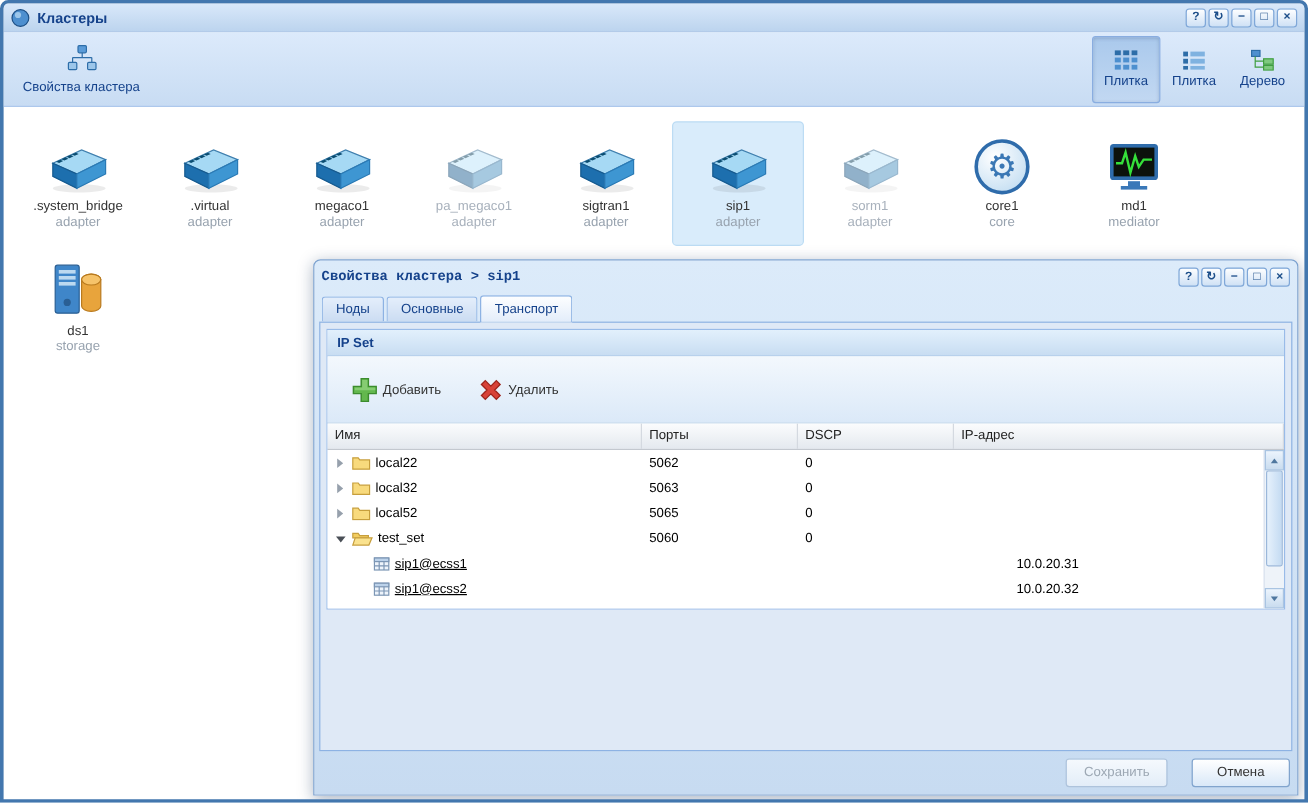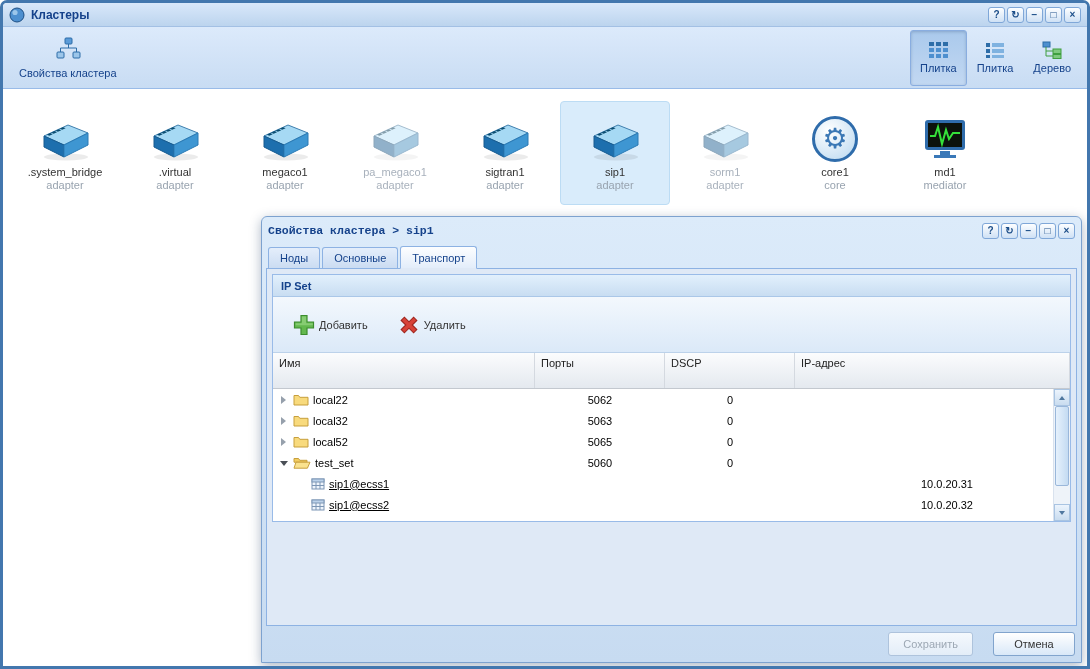--- a/index.html
+++ b/index.html
@@ -337,6 +337,21 @@
       <div class="ttype">mediator</div>
     </div>
 
+    <div class="tile">
+      <div class="ticon">
+        <svg width="46" height="48" viewBox="0 0 46 48">
+            <rect x="4" y="3" width="20" height="40" rx="2" fill="#3f86c9" stroke="#2a5f94"></rect>
+            <rect x="7" y="7" width="14" height="3" fill="#bcd9f0"></rect>
+            <rect x="7" y="12" width="14" height="3" fill="#bcd9f0"></rect>
+            <rect x="7" y="17" width="14" height="3" fill="#bcd9f0"></rect>
+            <circle cx="14" cy="34" r="3" fill="#2a5f94"></circle>
+            <path d="M26 15 a8 4.5 0 0 1 16 0 v22 a8 4.5 0 0 1 -16 0 z" fill="#e8a43c" stroke="#b97a1e"></path>
+            <ellipse cx="34" cy="15" rx="8" ry="4.5" fill="#f6c36a" stroke="#b97a1e"></ellipse>
+          </svg>
+      </div>
+      <div class="tname">ds1</div>
+      <div class="ttype">storage</div>
+    </div>
 
   </div>
 

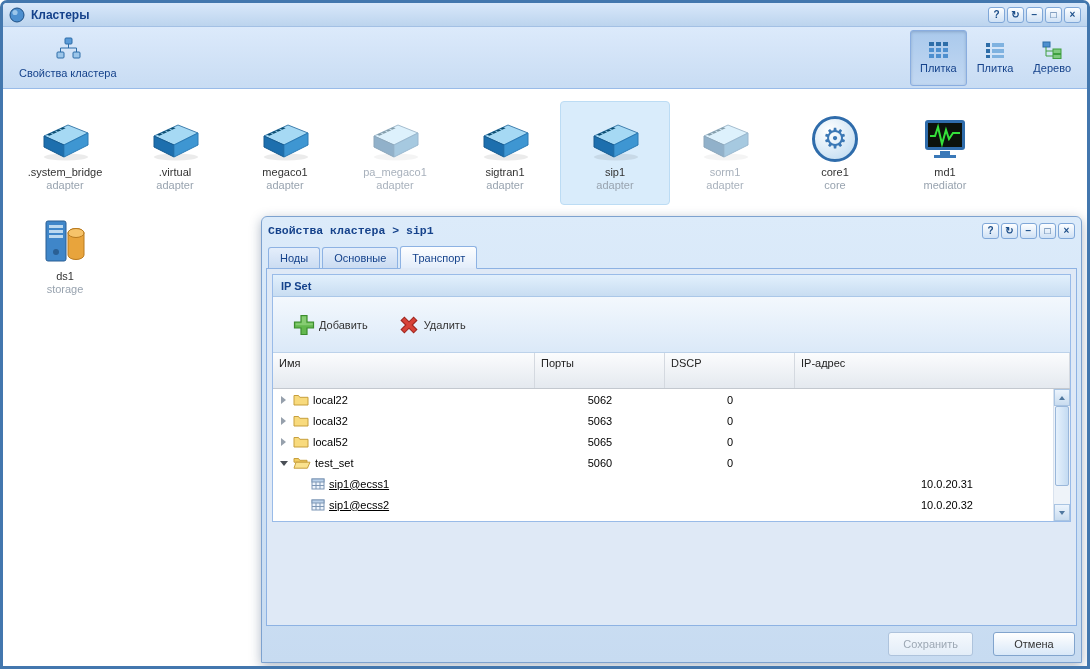--- a/index.html
+++ b/index.html
@@ -64,7 +64,7 @@
   .tool{display:flex;flex-direction:row;align-items:center;gap:2px;cursor:pointer;
     color:#333;padding:2px 6px;border-radius:3px;}
   
-  .gridhdr{display:flex;height:36px;background:linear-gradient(#fbfcfd,#e4e9ef);
+  .gridhdr{display:flex;height:22px;background:linear-gradient(#fbfcfd,#e4e9ef);
     border-bottom:1px solid #c3c8cf;}
   .gridhdr .hcell{padding:4px 6px;border-right:1px solid #d4d9e0;color:#222;
     white-space:nowrap;cursor:pointer;}

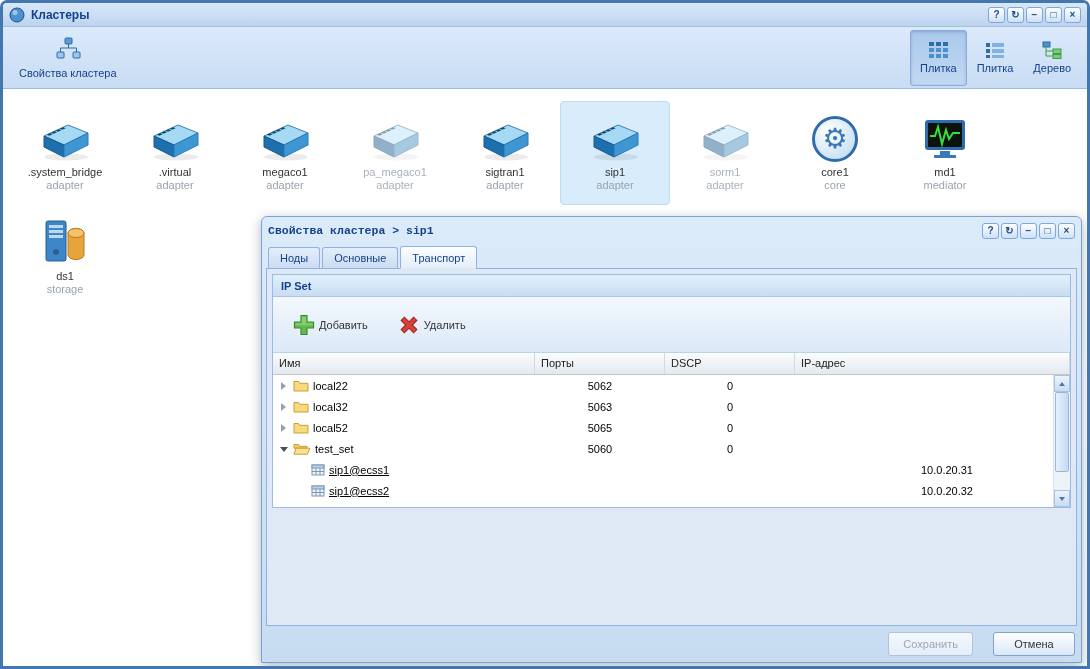--- a/index.html
+++ b/index.html
@@ -72,7 +72,7 @@
   .gridbody{position:relative;height:132px;background:#fff;}
   .rows{width:calc(100% - 17px);}
   .gridrow{display:flex;height:21px;align-items:center;cursor:default;}
-  .cell{padding:0 6px;white-space:nowrap;overflow:hidden;color:#000;text-align:center;}
+  .cell{padding:0 6px;white-space:nowrap;overflow:hidden;color:#000;}
   .cell.name{display:flex;align-items:center;gap:4px;}
   .gridrow.child .cell.name{padding-left:38px;text-decoration:underline;}
   .gridrow.child .cell.ip{padding-left:52px;}

